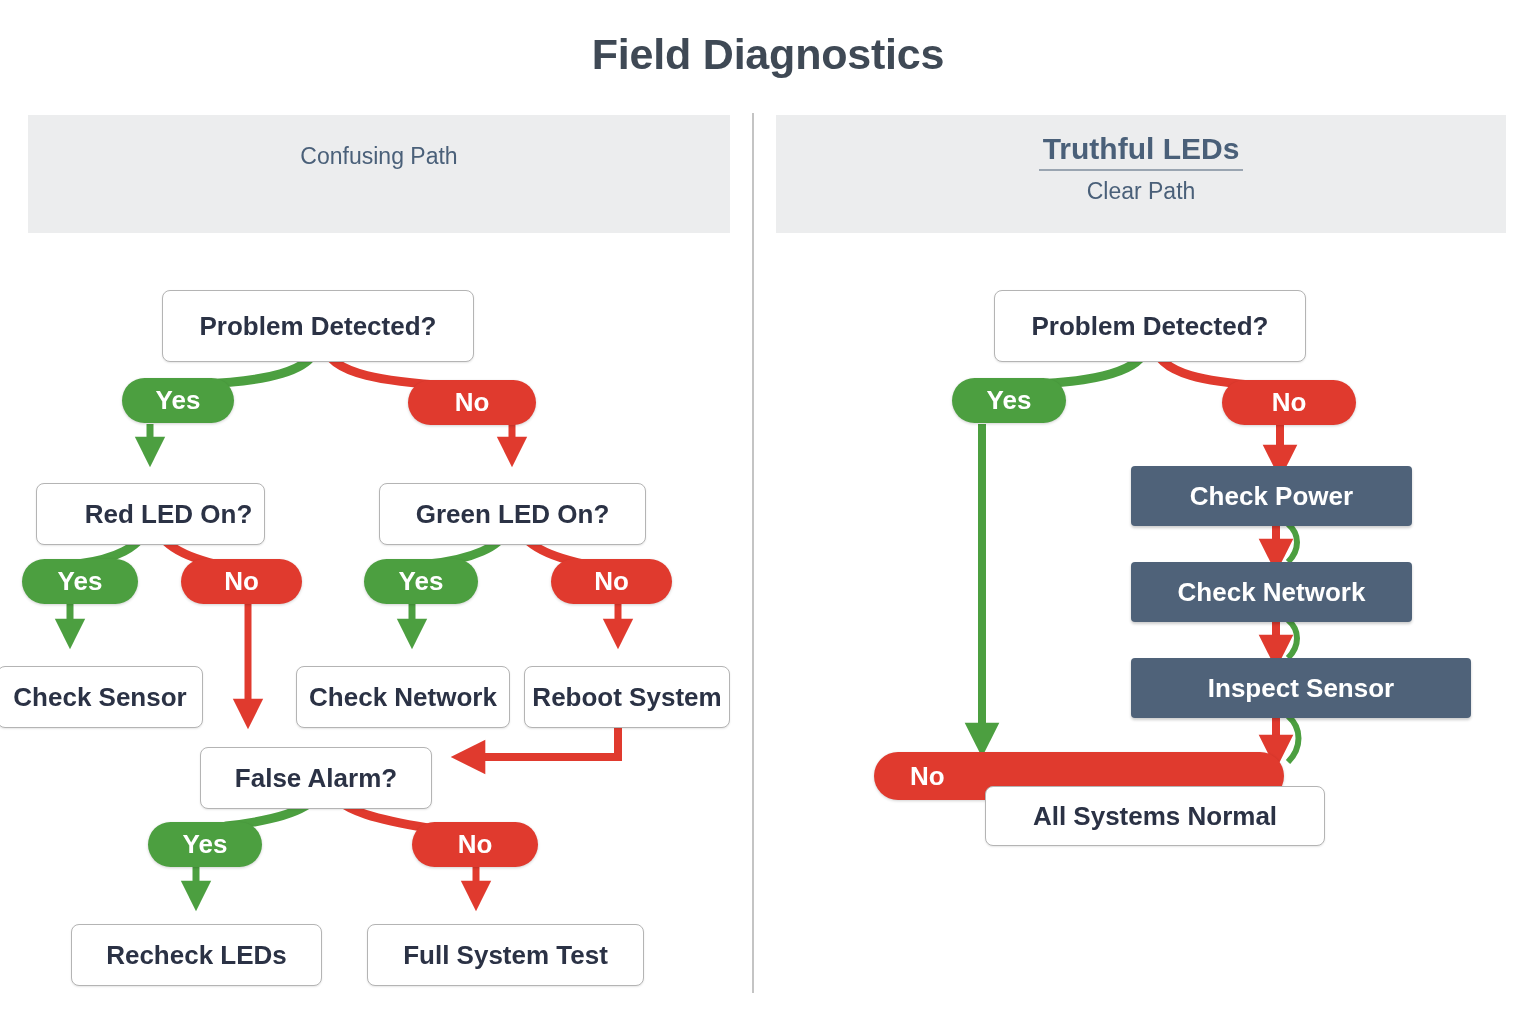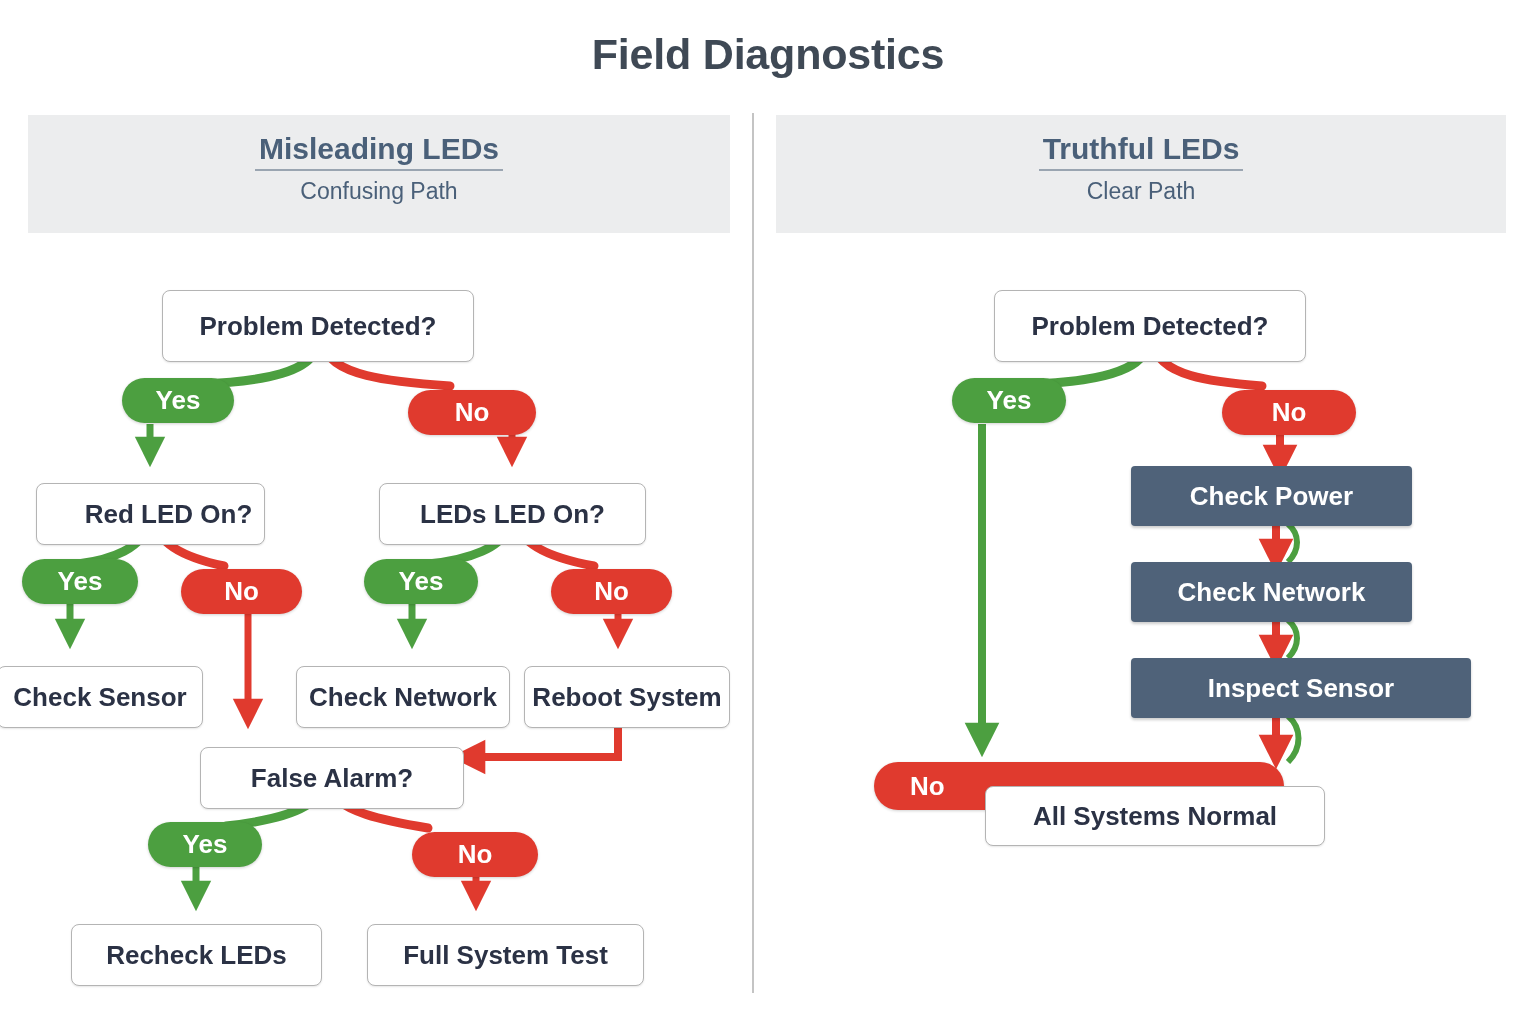--- a/index.html
+++ b/index.html
@@ -132,9 +132,6 @@
 <div id="divider"></div>
 
 <div class="panel-header" id="panel-header-left">
-  <div class="panel-title">
-    <span>Misleading LEDs</span>
-  </div>
   <div class="panel-subtitle">Confusing Path</div>
 </div>
 

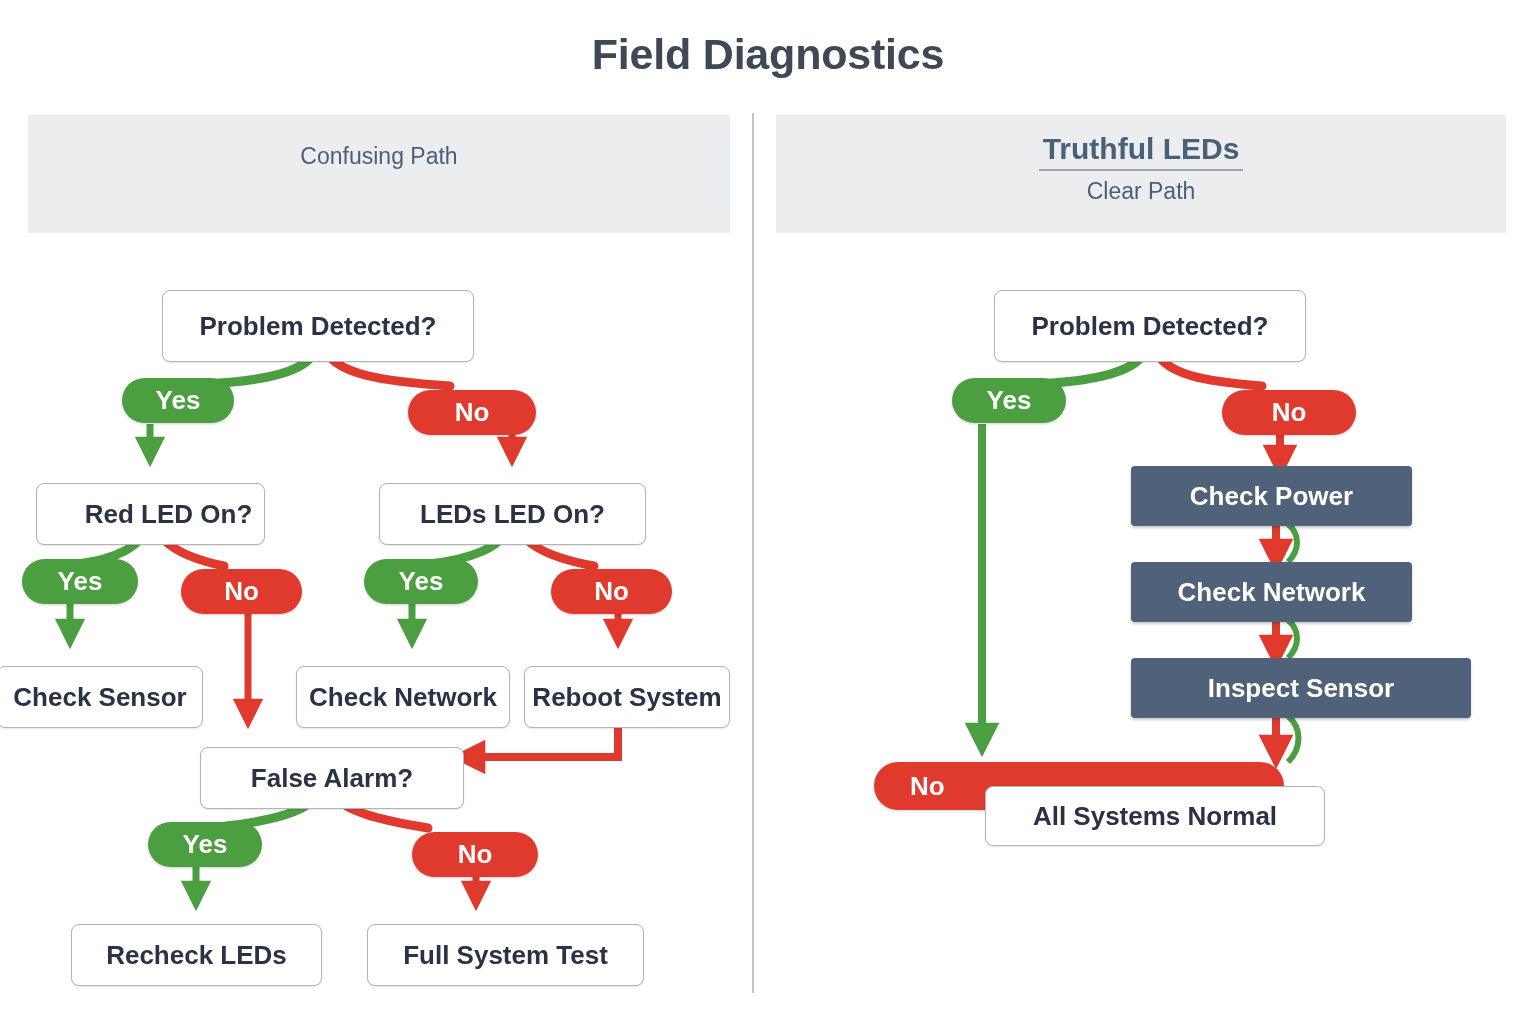--- a/index.html
+++ b/index.html
@@ -110,7 +110,7 @@
     box-shadow: 0 1px 3px rgba(0,0,0,0.18);
   }
   .pill.green { background: #4c9f40; }
-  .pill.red   { background: #e03a2e; margin-top: 10px; }
+  .pill.red   { background: #e03a2e; }
   .pill.center { justify-content: center; }
 
   svg.edges {

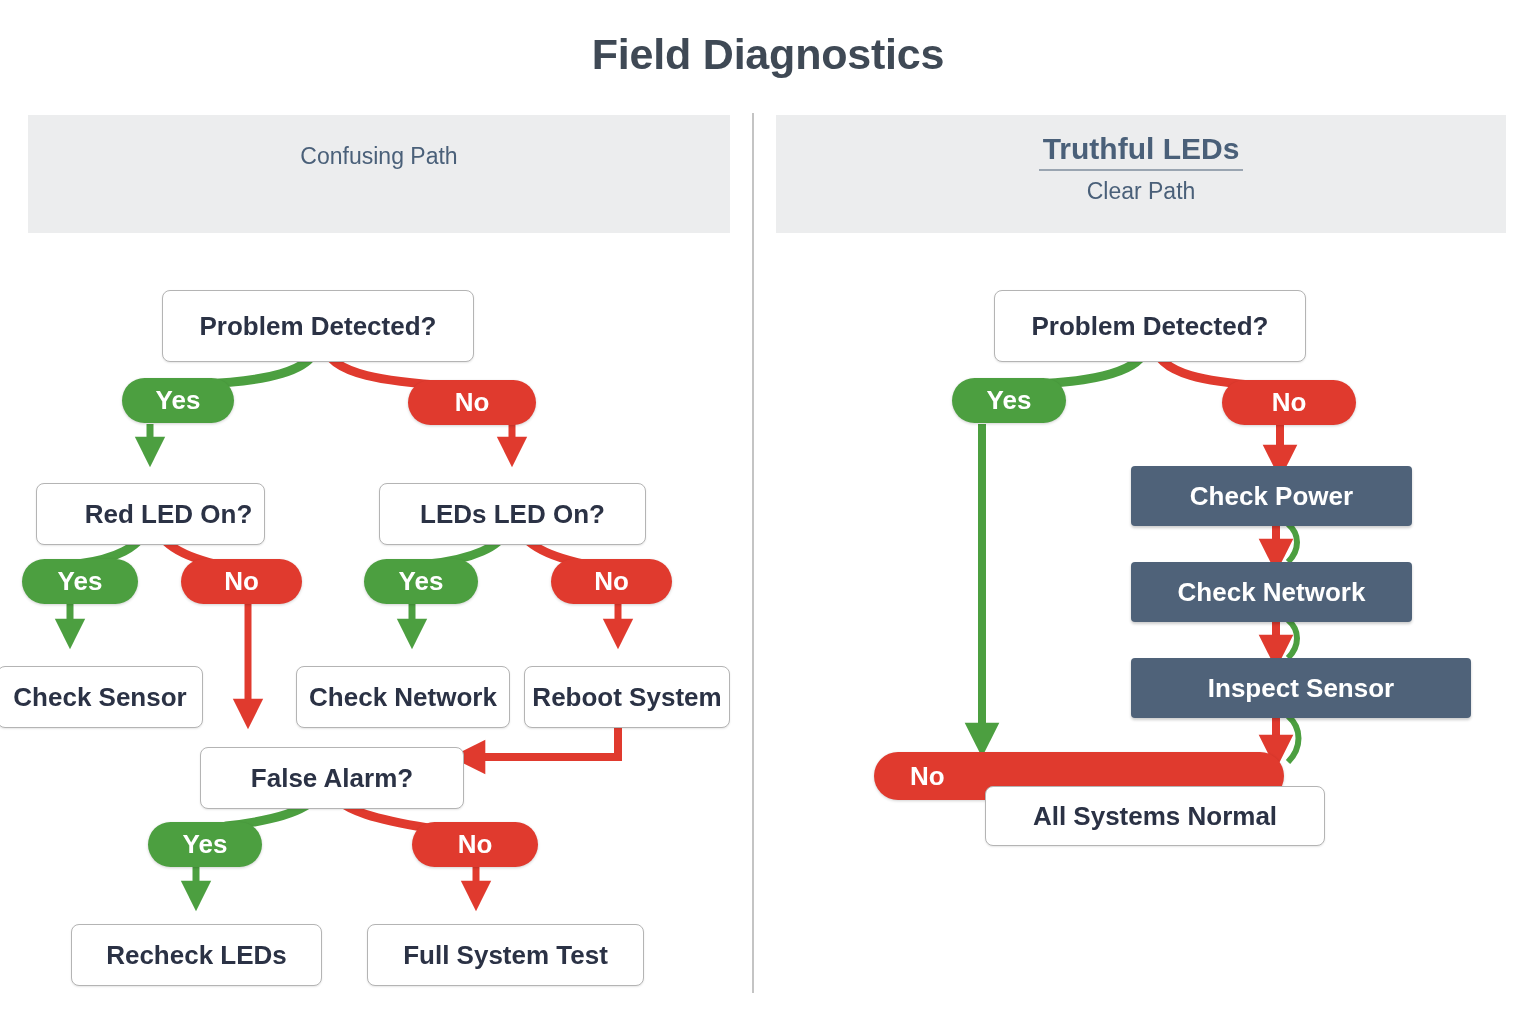--- a/index.html
+++ b/index.html
@@ -200,7 +200,7 @@
 
 <div class="node white" style="left:36px; top:463px; width:229px; height:62px;padding-left:36px;">Red LED On?</div>
 
-<div class="node white" style="left:379px; top:463px; width:267px; height:62px;">LEDs LED On?</div>
+<div class="node white" style="left:379px; top:463px; width:267px; height:62px;">Green LED On?</div>
 
 <div class="node white" style="left:-3px; top:646px; width:206px; height:62px;">Check Sensor</div>
 

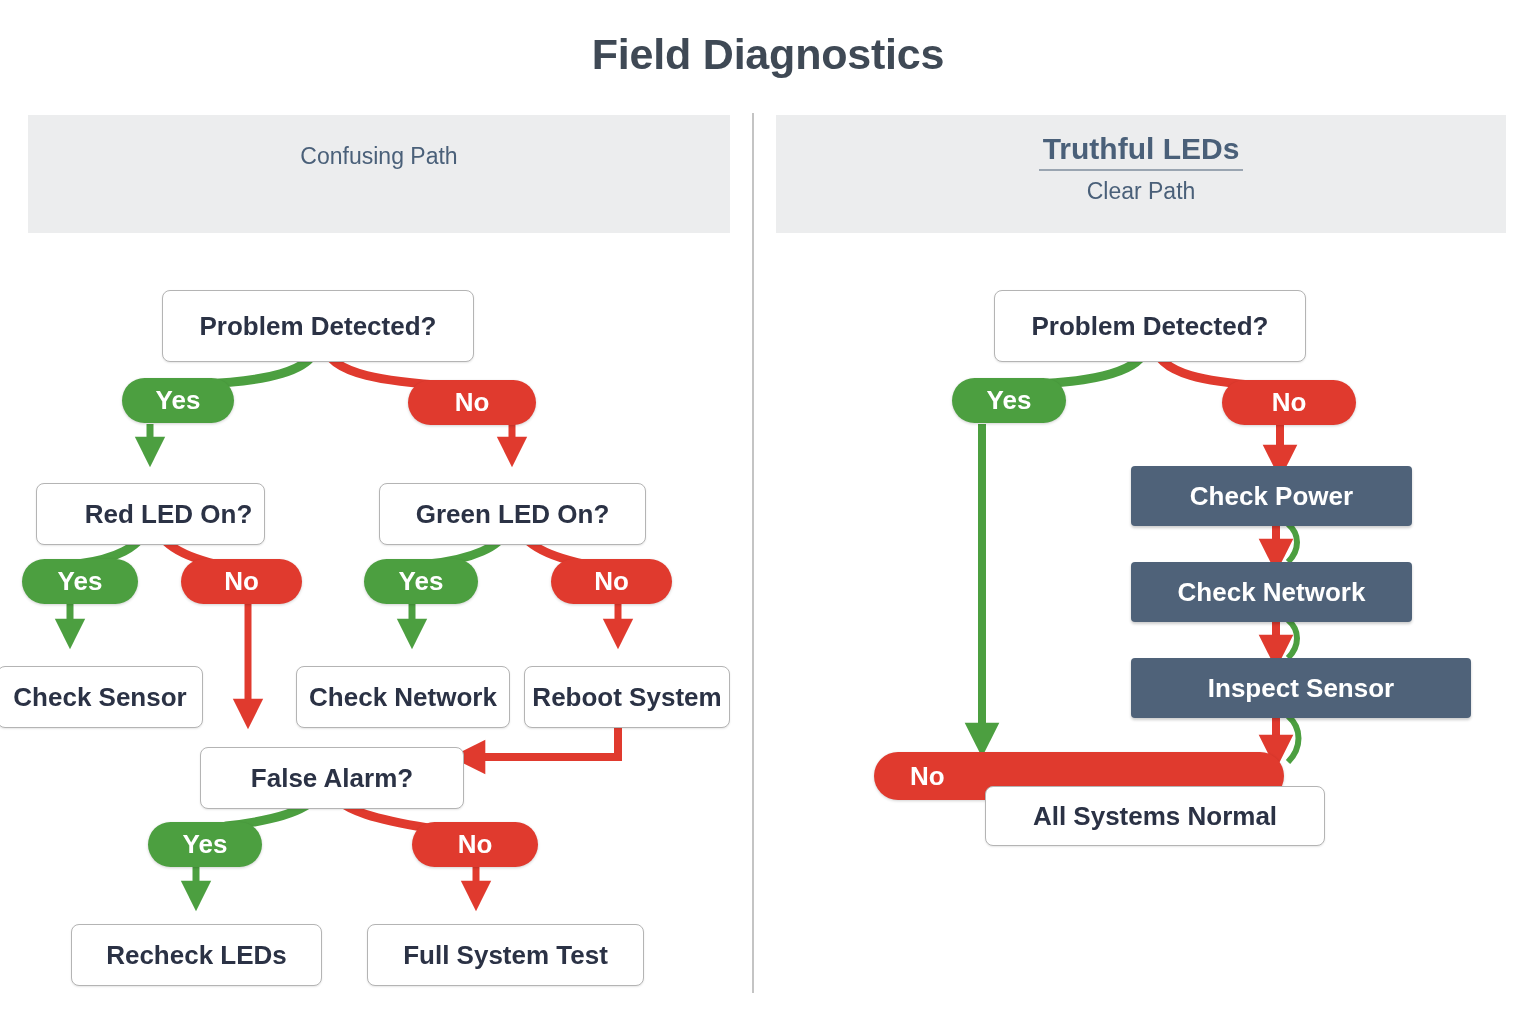--- a/index.html
+++ b/index.html
@@ -208,7 +208,7 @@
 
 <div class="node white" style="left:524px; top:646px; width:206px; height:62px;">Reboot System</div>
 
-<div class="node white" style="left:200px; top:727px; width:264px; height:62px;">False Alarm?</div>
+<div class="node white" style="left:200px; top:727px; width:232px; height:62px;">False Alarm?</div>
 
 <div class="node white" style="left:71px; top:904px; width:251px; height:62px;">Recheck LEDs</div>
 

